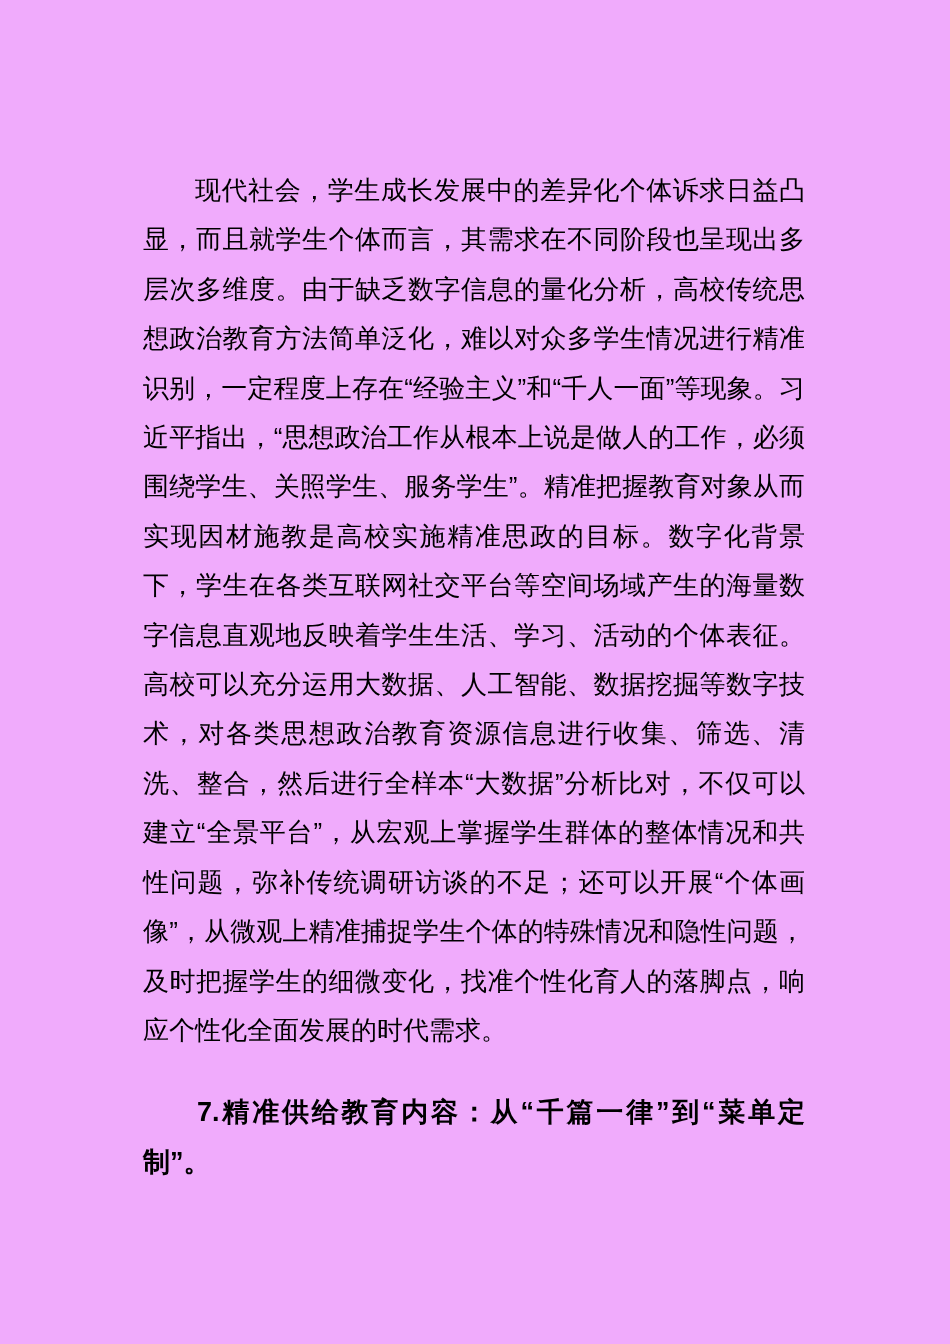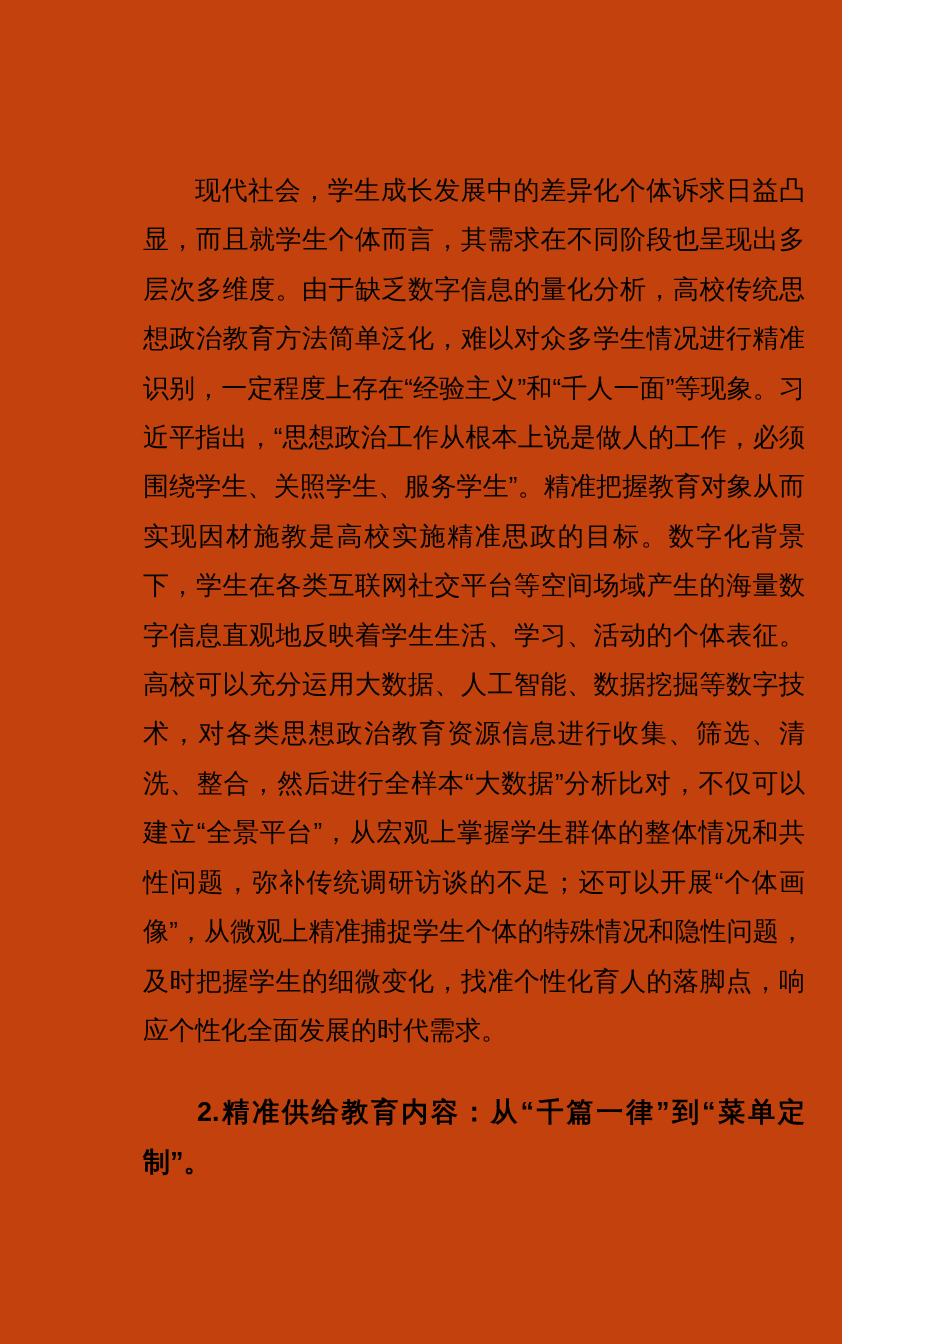--- a/index.html
+++ b/index.html
@@ -14,9 +14,9 @@
     font-family: "Liberation Sans", "DejaVu Sans", sans-serif;
   }
   .page {
-    width: 842px;
+    width: 950px;
     height: 1344px;
-    background: #c2410c;
+    background: #f0abfc;
   }
   .content {
     width: 662px;

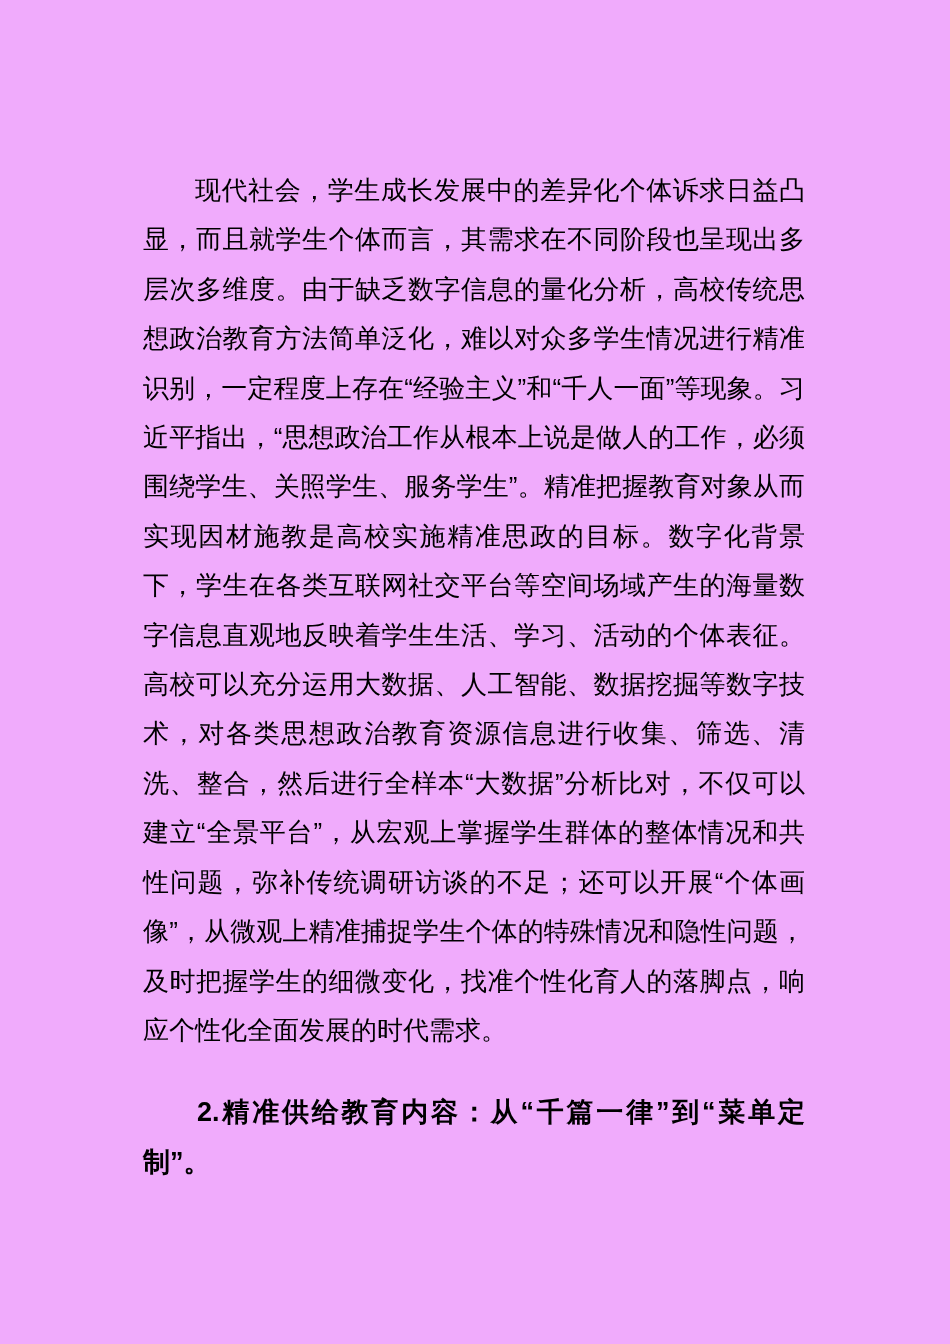--- a/index.html
+++ b/index.html
@@ -49,7 +49,7 @@
 <div class="page">
   <div class="content">
     <p class="body-paragraph">现代社会，学生成长发展中的差异化个体诉求日益凸显，而且就学生个体而言，其需求在不同阶段也呈现出多层次多维度。由于缺乏数字信息的量化分析，高校传统思想政治教育方法简单泛化，难以对众多学生情况进行精准识别，一定程度上存在“经验主义”和“千人一面”等现象。习近平指出，“思想政治工作从根本上说是做人的工作，必须围绕学生、关照学生、服务学生”。精准把握教育对象从而实现因材施教是高校实施精准思政的目标。数字化背景下，学生在各类互联网社交平台等空间场域产生的海量数字信息直观地反映着学生生活、学习、活动的个体表征。高校可以充分运用大数据、人工智能、数据挖掘等数字技术，对各类思想政治教育资源信息进行收集、筛选、清洗、整合，然后进行全样本“大数据”分析比对，不仅可以建立“全景平台”，从宏观上掌握学生群体的整体情况和共性问题，弥补传统调研访谈的不足；还可以开展“个体画像”，从微观上精准捕捉学生个体的特殊情况和隐性问题，及时把握学生的细微变化，找准个性化育人的落脚点，响应个性化全面发展的时代需求。</p>
-    <h2 class="section-heading">2.精准供给教育内容：从“千篇一律”到“菜单定制”。</h2>
+    <h2 class="section-heading">7.精准供给教育内容：从“千篇一律”到“菜单定制”。</h2>
   </div>
 </div>
 

